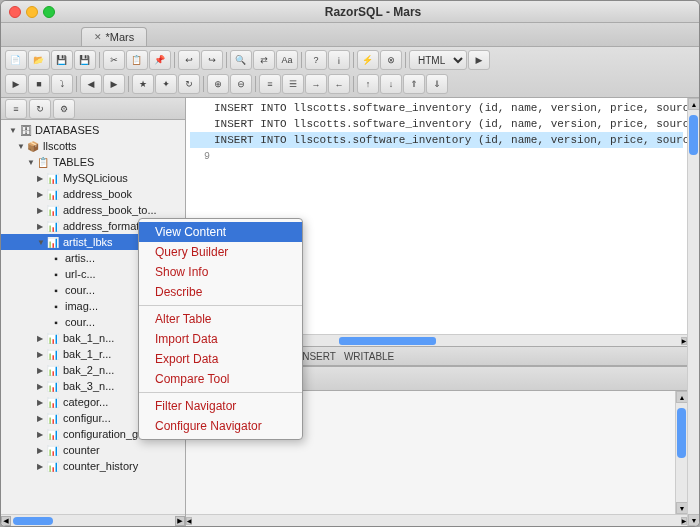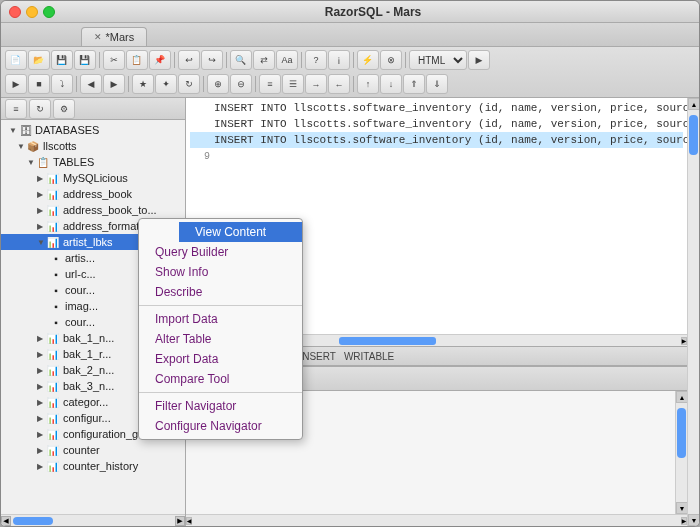--- a/index.html
+++ b/index.html
@@ -229,7 +229,6 @@
     .menu-item.highlighted {
       background: #3875d7;
       color: white;
-      margin-left: 40px;
     }
 
     .menu-separator {

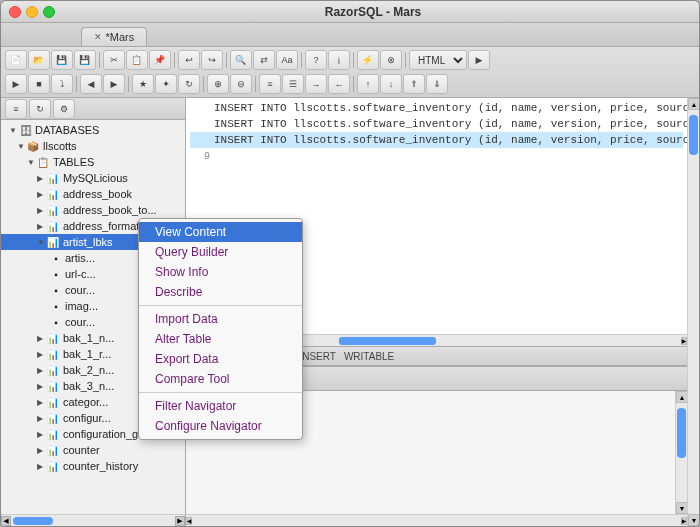--- a/index.html
+++ b/index.html
@@ -215,7 +215,7 @@
     .menu-item {
       padding: 3px 16px;
       font-size: 12px;
-      color: #701a75;
+      color: #b91c1c;
       cursor: pointer;
       display: flex;
       align-items: center;

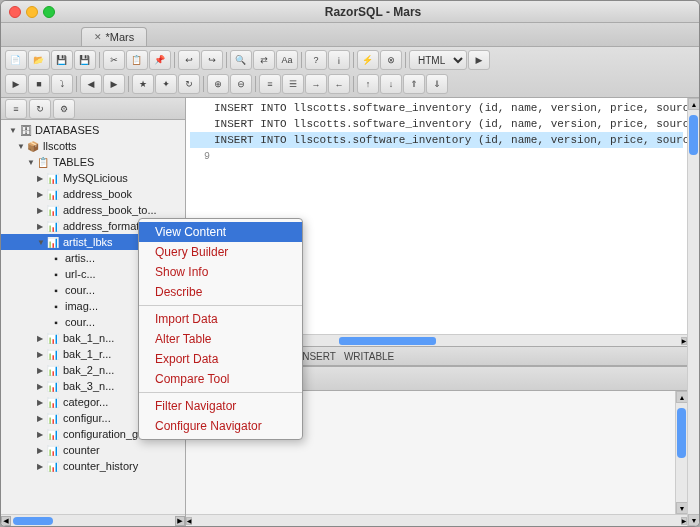--- a/index.html
+++ b/index.html
@@ -780,10 +780,10 @@
     </div>
     <div class="menu-separator"></div>
     <div class="menu-item">
+      <span>Alter Table</span>
+    </div>
+    <div class="menu-item">
       <span>Import Data</span>
-    </div>
-    <div class="menu-item">
-      <span>Alter Table</span>
     </div>
     <div class="menu-item">
       <span>Export Data</span>

